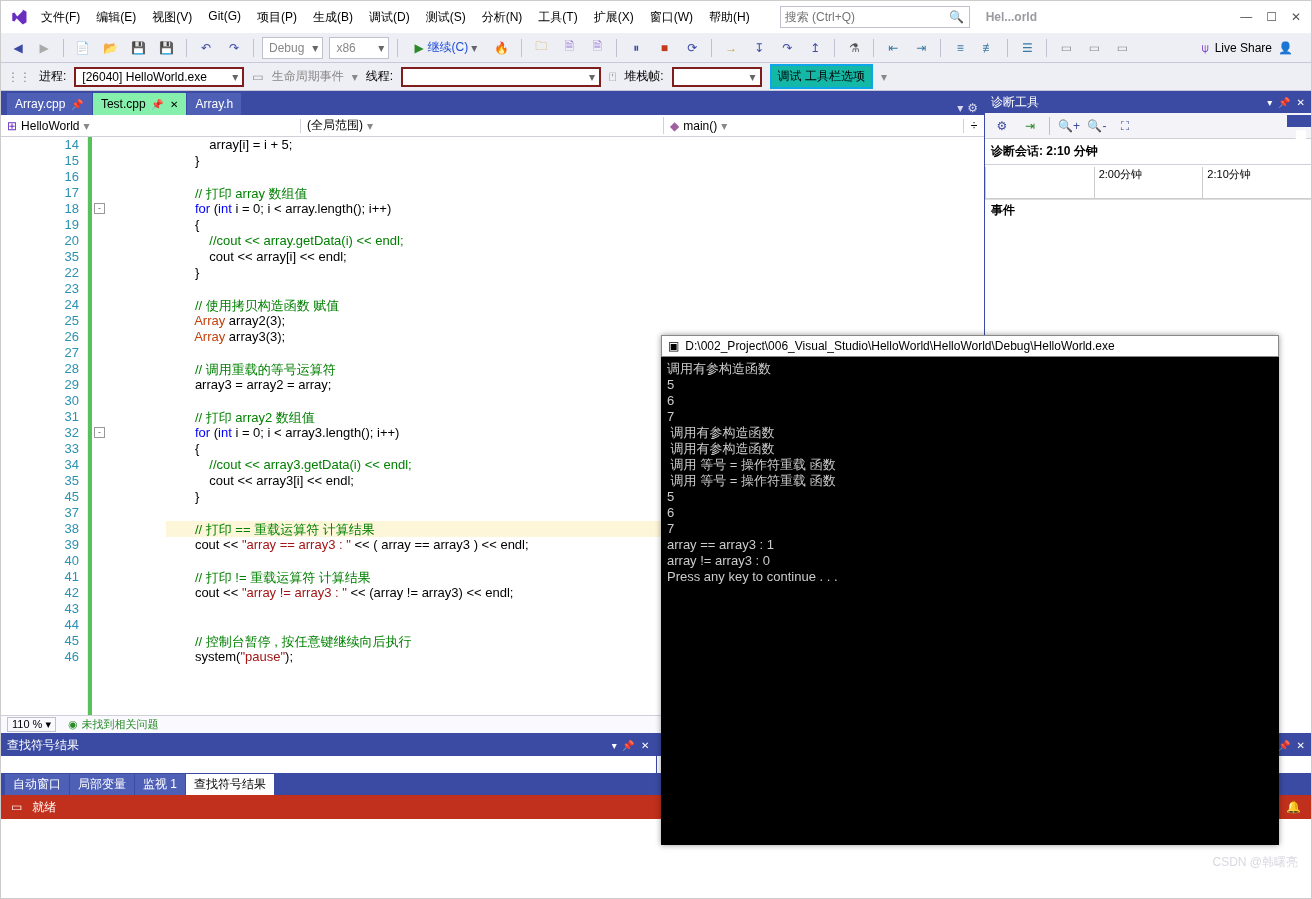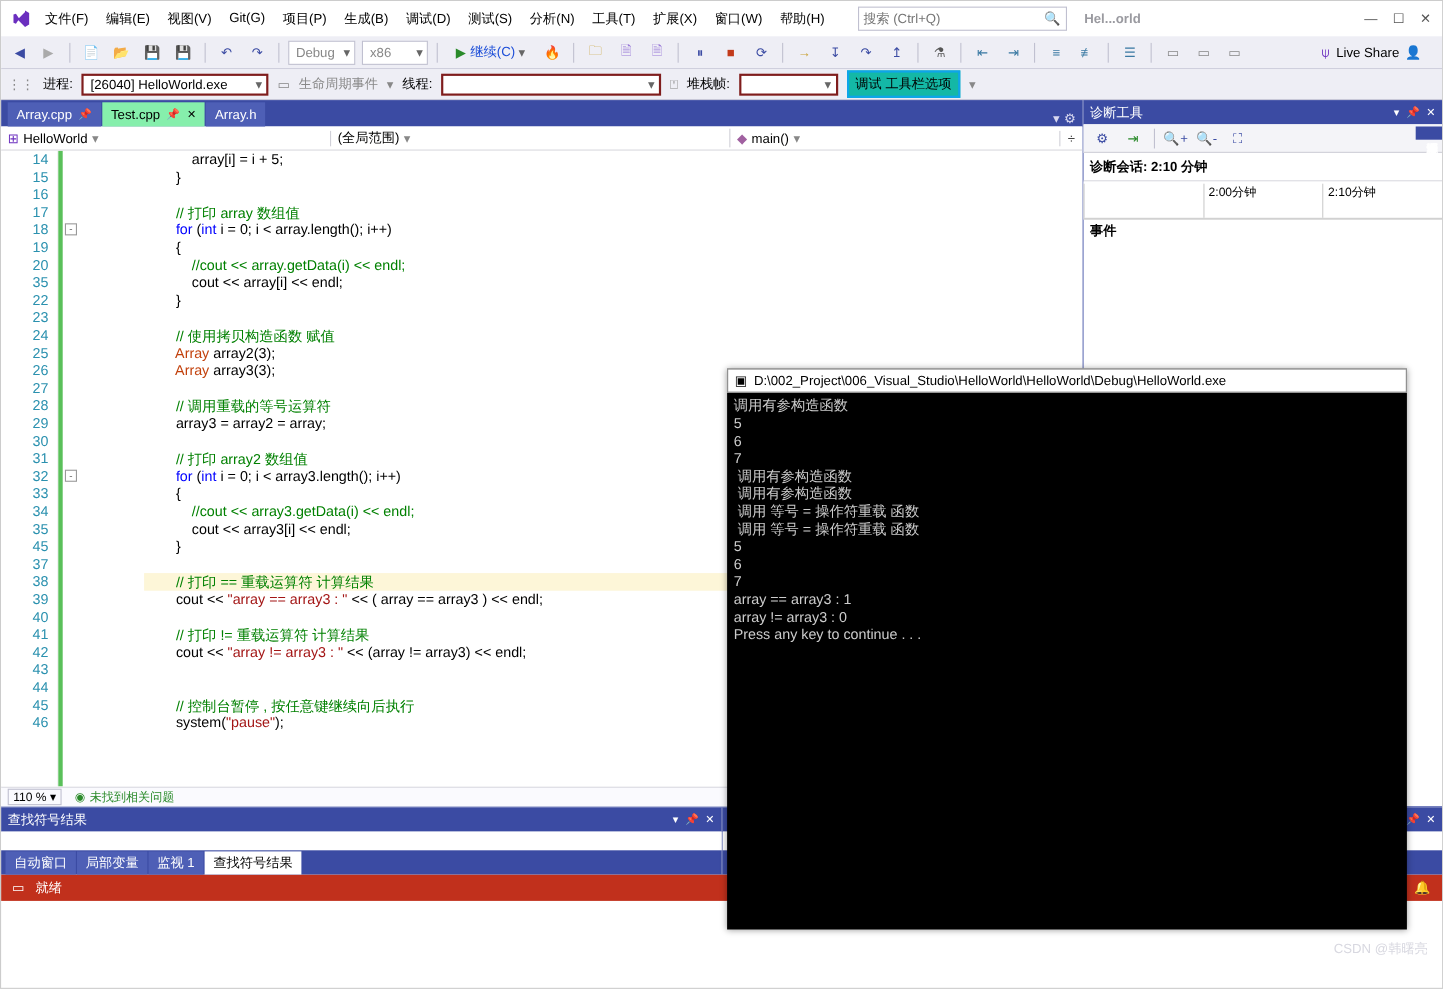--- a/index.html
+++ b/index.html
@@ -36,7 +36,7 @@
   .scope-cell{ flex:1; border-right:1px solid #d0d0d8; padding:0 6px; display:flex; align-items:center; gap:4px; position:relative;}
   .scope-cell::after{content:"▾"; color:#888;}
   .scope-cell .prefix{color:#a060a0;}
-  .code-area{ flex:1; display:flex; overflow:hidden; background:#fff; font-family:Consolas,monospace; font-size:13px; position:relative;}
+  .code-area{ flex:1; display:flex; overflow:hidden; background:#fff; font-family:Consolas,monospace; font-size:13px; position:relative;margin-left:35px;}
   .gutter{ width:52px; background:#fff; border-right:1px solid #eee;}
   .ln{ height:16px; text-align:right; padding-right:8px; color:#2b91af;}
   .green-strip{ position:absolute; left:52px; top:0; width:4px; bottom:0; background:#5ac05a; z-index:1;}

